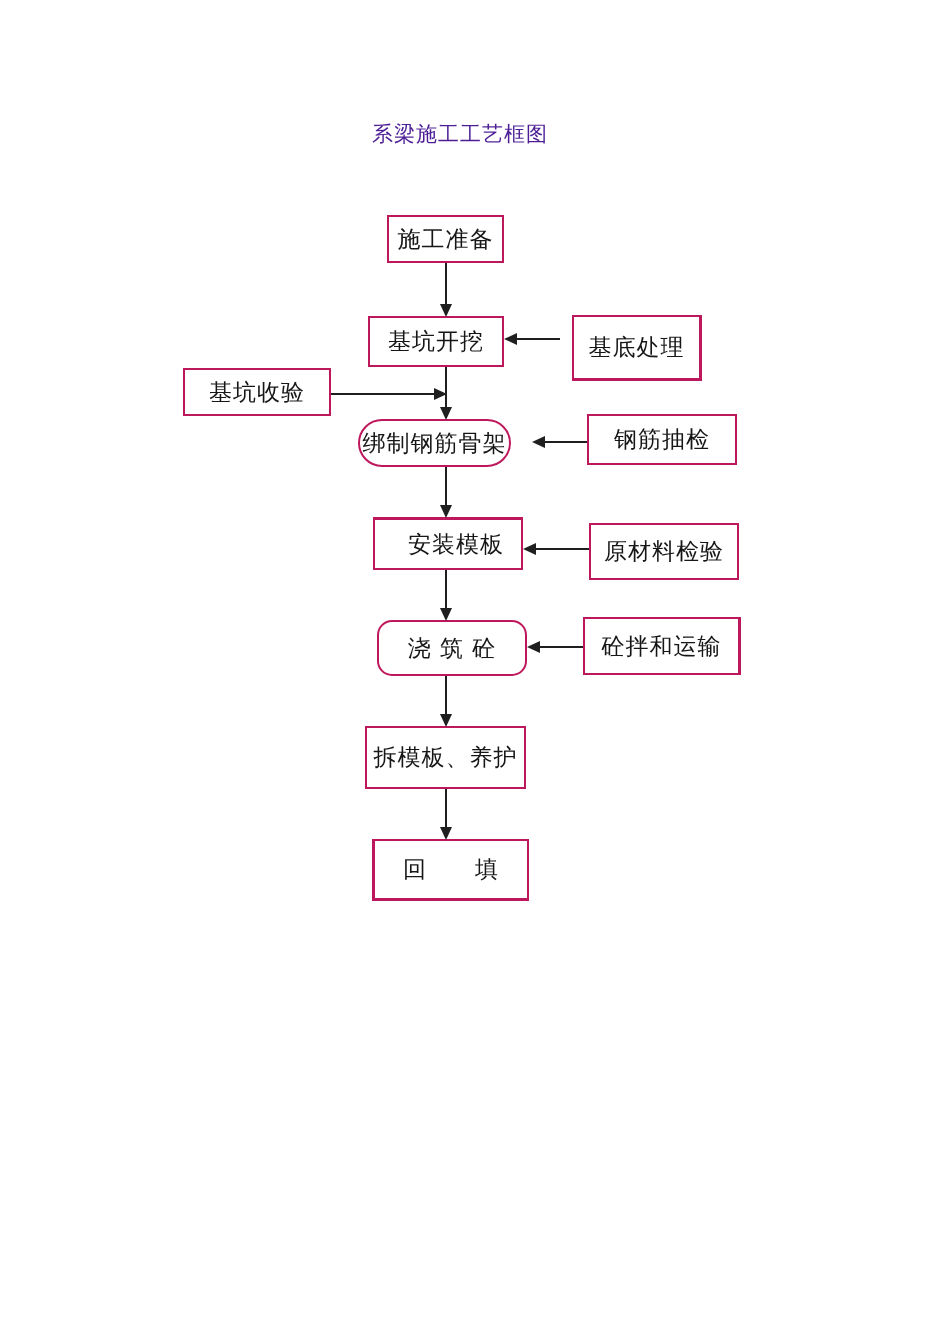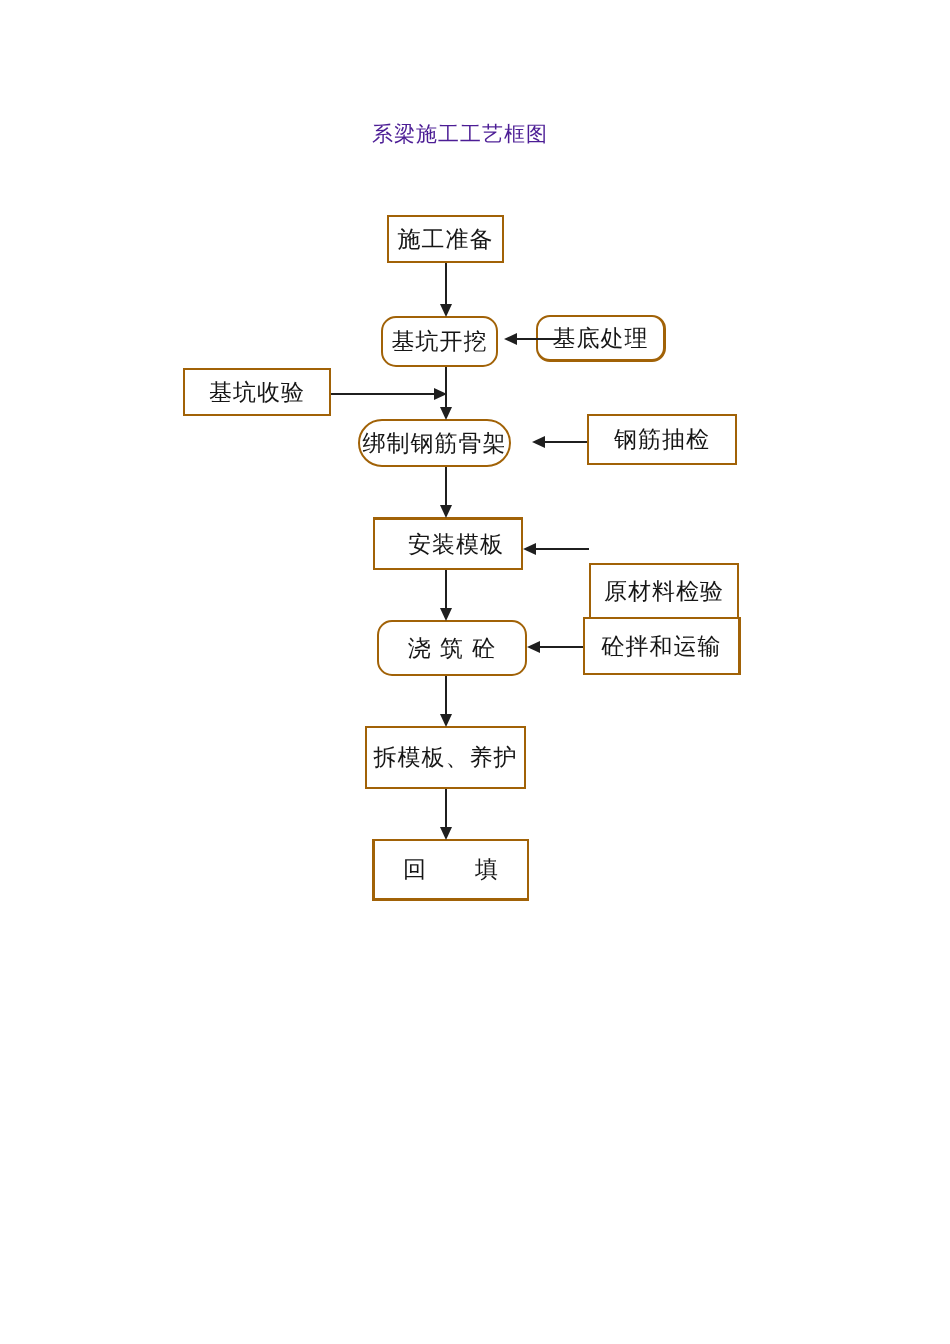--- a/index.html
+++ b/index.html
@@ -29,7 +29,7 @@
   }
   .box {
     position: absolute;
-    border: 2px solid #a16207;
+    border: 2px solid #be185d;
     background: #ffffff;
     display: flex;
     align-items: center;

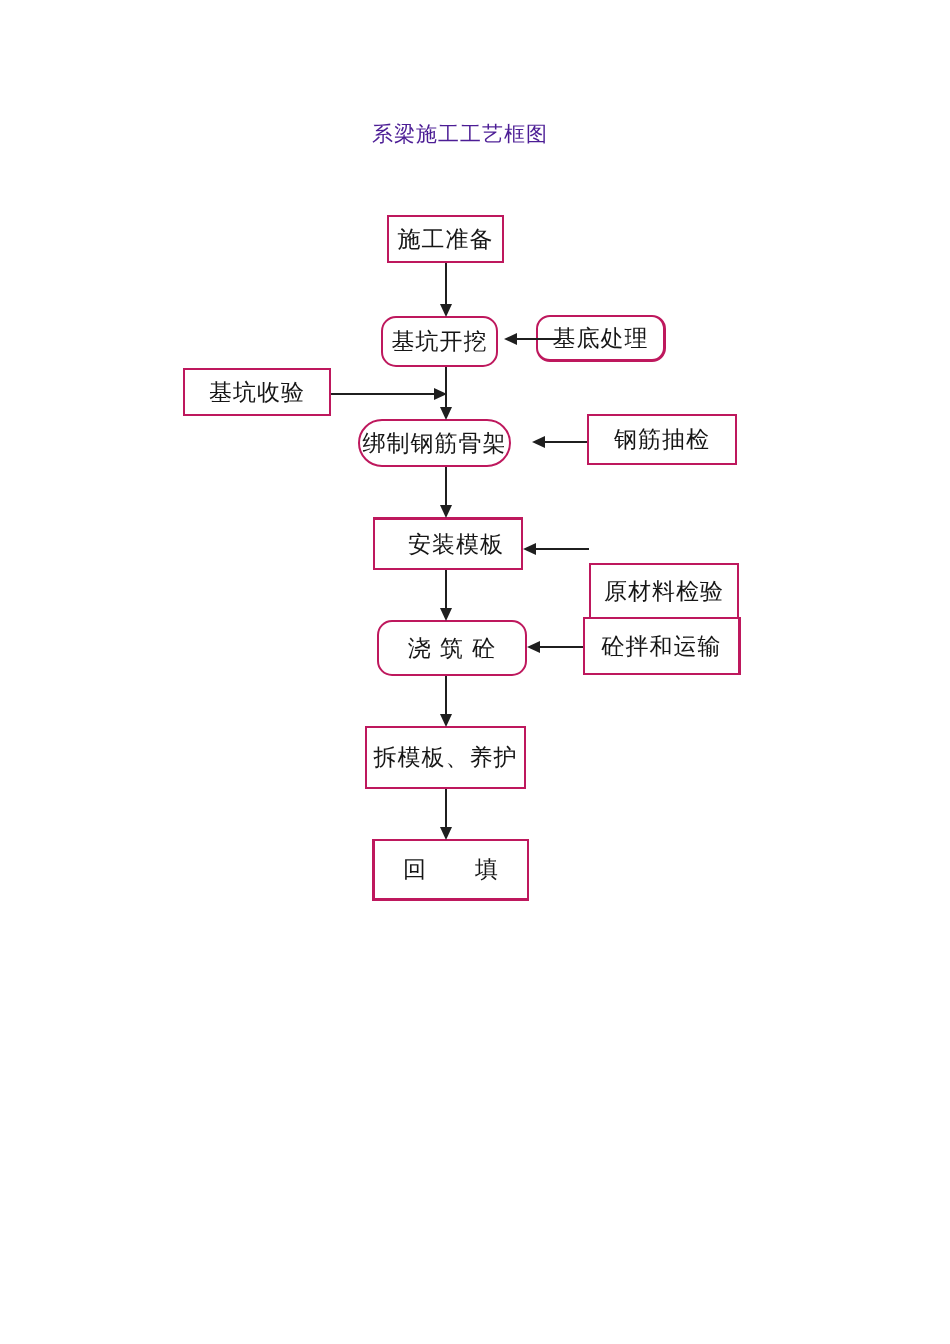--- a/index.html
+++ b/index.html
@@ -42,7 +42,7 @@
   }
   
   .b-prep      { left:387px; top:215px; width:117px; height:48px; }
-  .b-excav     { left:381px; top:316px; width:117px; height:51px;border-radius:15px; }
+  .b-excav     { left:368px; top:316px; width:136px; height:51px; }
   .b-basetreat { left:536px; top:315px; width:130px; height:47px; border-right-width:3px; border-bottom-width:3px;border-radius:14px; }
   .b-pitinsp   { left:183px; top:368px; width:148px; height:48px; }
   .b-rebar     { left:358px; top:419px; width:153px; height:48px;border-radius:24px; }

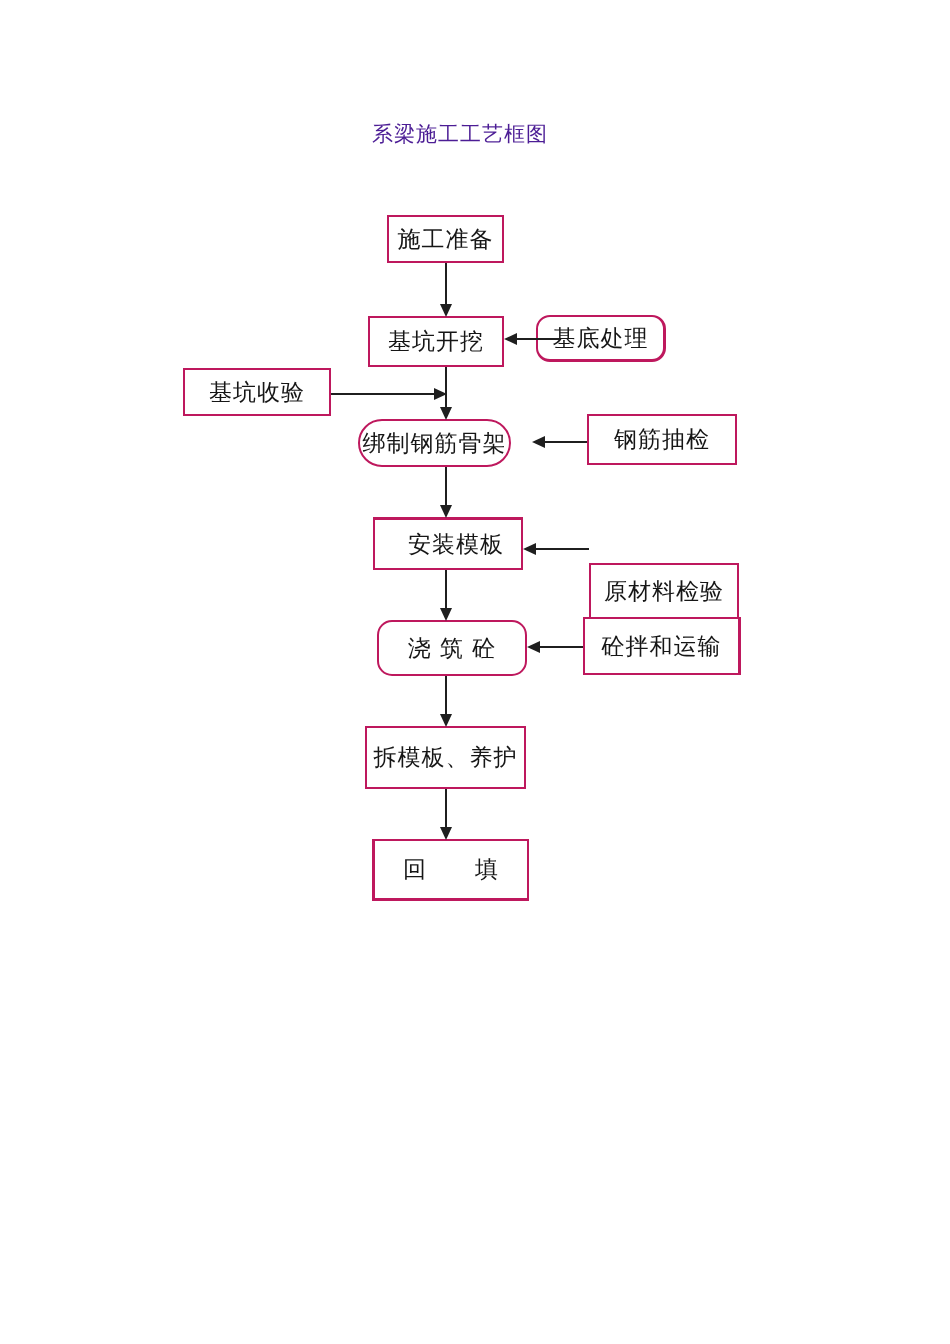--- a/index.html
+++ b/index.html
@@ -43,7 +43,7 @@
   
   .b-prep      { left:387px; top:215px; width:117px; height:48px; }
   .b-excav     { left:368px; top:316px; width:136px; height:51px; }
-  .b-basetreat { left:536px; top:315px; width:130px; height:47px; border-right-width:3px; border-bottom-width:3px;border-radius:14px; }
+  .b-basetreat { left:572px; top:315px; width:130px; height:66px; border-right-width:3px; border-bottom-width:3px; }
   .b-pitinsp   { left:183px; top:368px; width:148px; height:48px; }
   .b-rebar     { left:358px; top:419px; width:153px; height:48px;border-radius:24px; }
   .b-sampling  { left:587px; top:414px; width:150px; height:51px;text-align:center; }

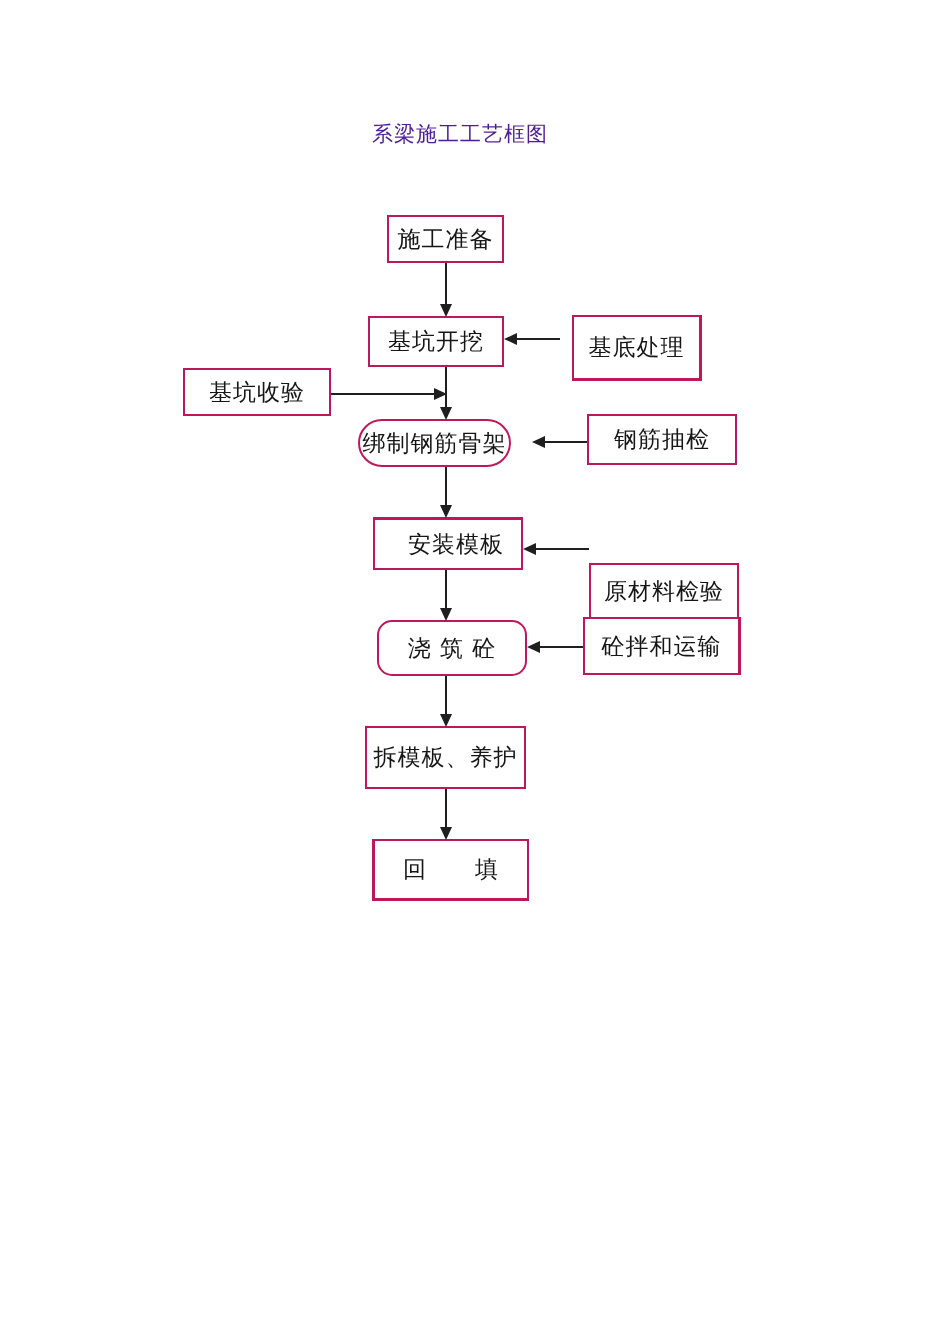--- a/index.html
+++ b/index.html
@@ -48,7 +48,7 @@
   .b-rebar     { left:358px; top:419px; width:153px; height:48px;border-radius:24px; }
   .b-sampling  { left:587px; top:414px; width:150px; height:51px;text-align:center; }
   .b-formwork  { left:373px; top:517px; width:150px; height:53px; border-top-width:3px;padding-left:16px; }
-  .b-rawmat    { left:589px; top:523px; width:150px; height:57px;margin-top:40px; }
+  .b-rawmat    { left:589px; top:523px; width:150px; height:57px; }
   .b-pour      { left:377px; top:620px; width:150px; height:56px;border-radius:15px; }
   .b-mixing    { left:583px; top:617px; width:158px; height:58px; border-right-width:3px; }
   .b-removal   { left:365px; top:726px; width:161px; height:63px; }

